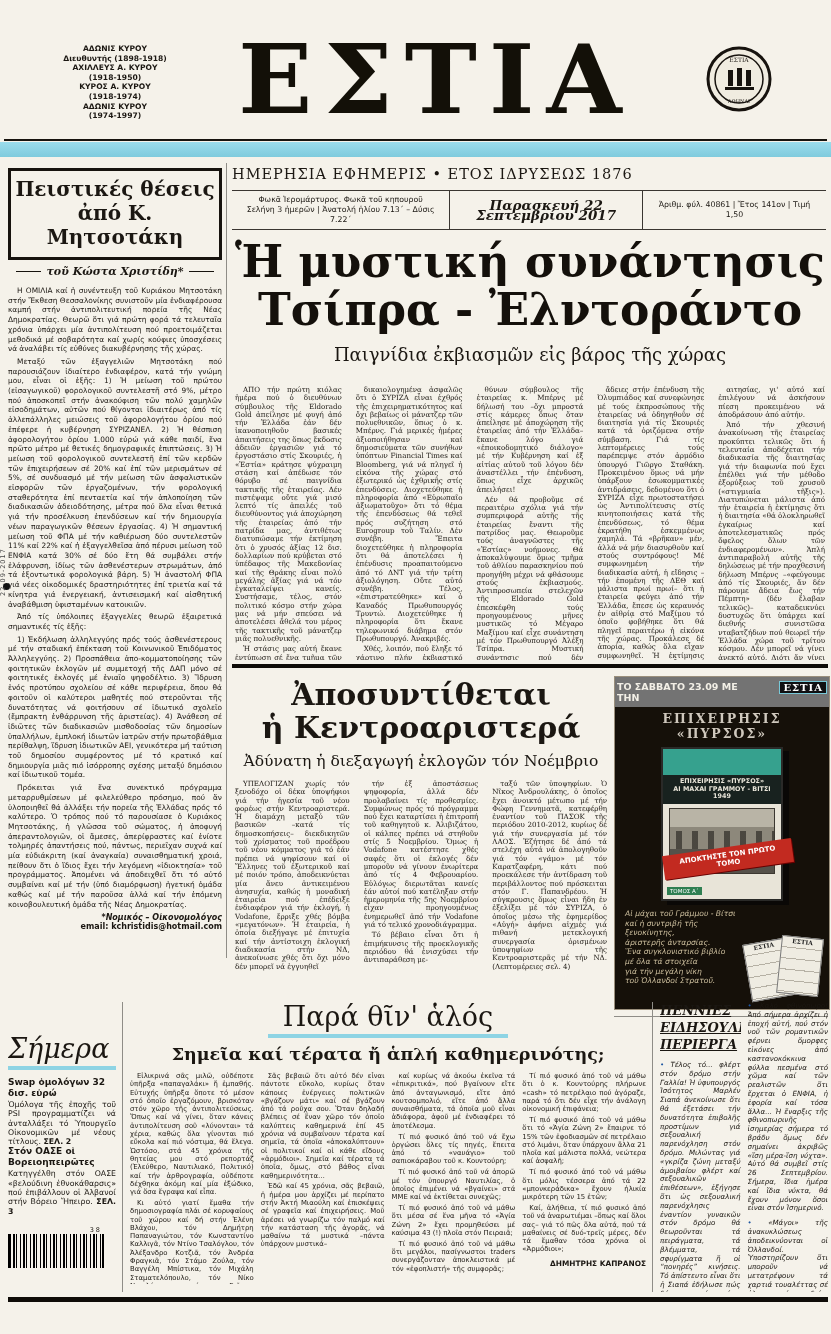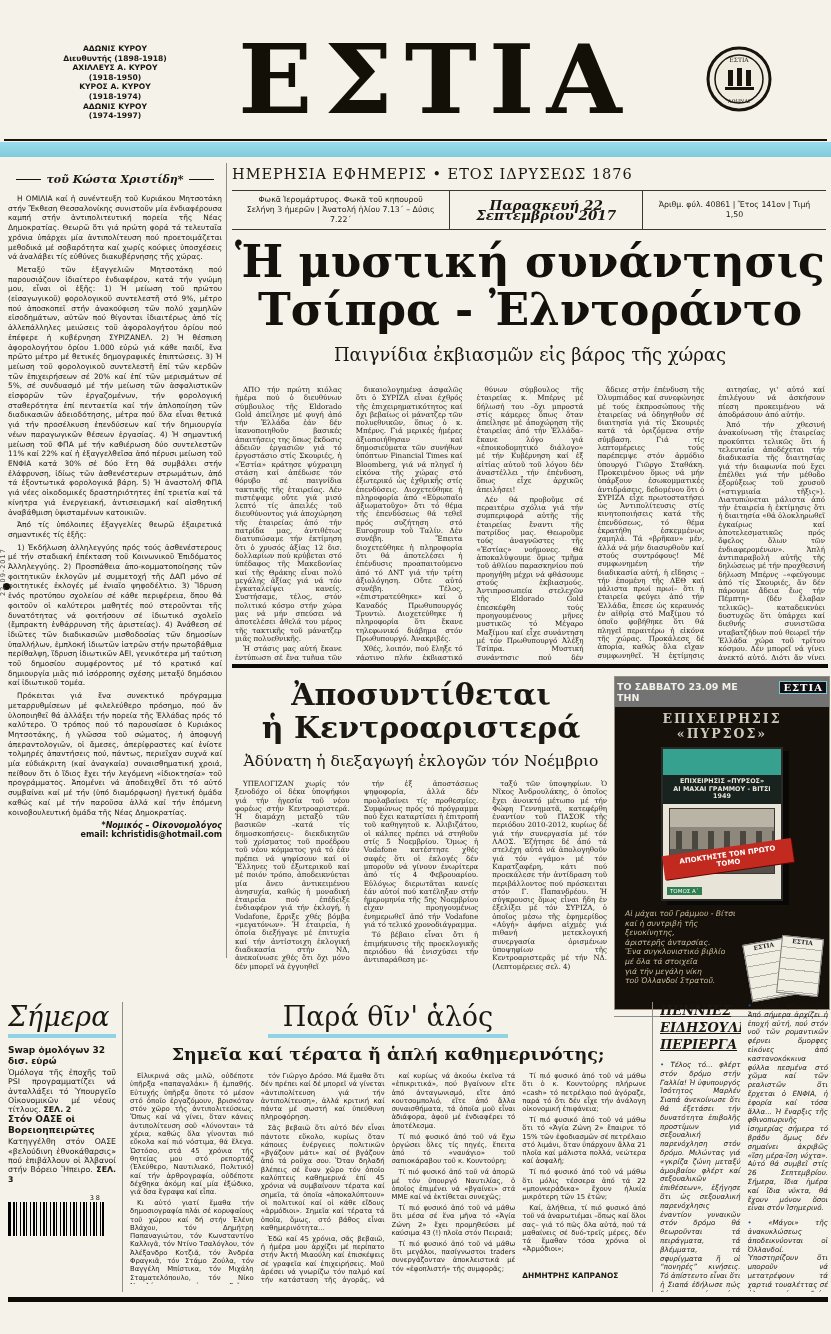--- a/index.html
+++ b/index.html
@@ -155,6 +155,10 @@
   <div class="stripe"></div>
 
   <div class="leadcol">
+    <div class="lead-box">
+      <div>Πειστικές θέσεις</div>
+      <div>ἀπό Κ. Μητσοτάκη</div>
+    </div>
     <div class="lead-byline">
       <span>τοῦ Κώστα Χριστίδη*</span>
     </div>

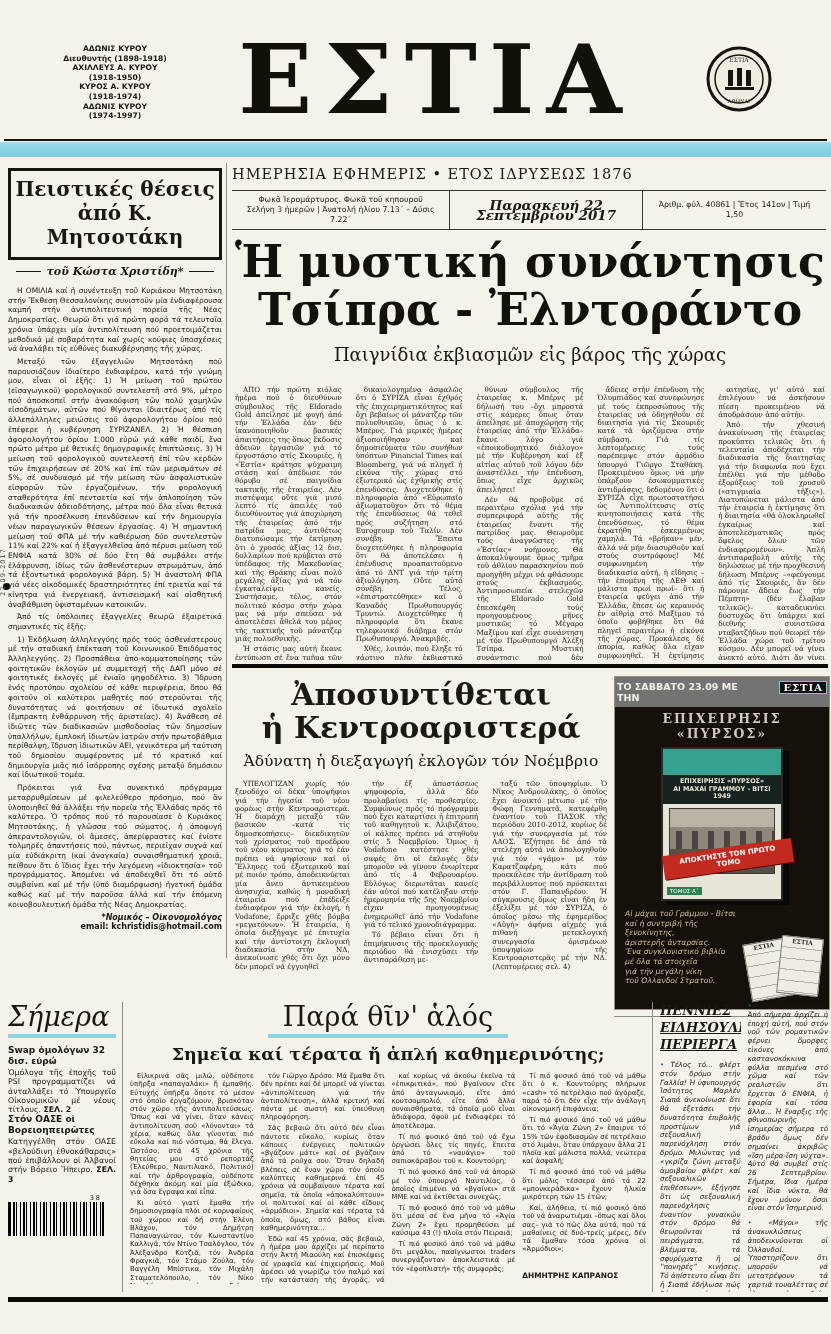--- a/index.html
+++ b/index.html
@@ -88,7 +88,7 @@
   .mini.m2{right:0;bottom:4px;transform:rotate(6deg);}
   .ad-underline{position:absolute;left:614px;top:1016px;width:214px;height:1px;background:#8f8d87;}
   
-  .simera{position:absolute;left:8px;top:1002px;width:108px;height:292px;overflow:hidden;}
+  .simera{position:absolute;left:8px;top:1034px;width:108px;height:292px;overflow:hidden;}
   .simera-title{font-family:"DejaVu Serif",serif;font-style:italic;font-size:27px;line-height:30px;}
   .simera-underline{height:4px;background:#8ed4e4;margin:2px 0 7px;}
   .sim-head{font-weight:bold;font-size:9px;line-height:10.5px;}

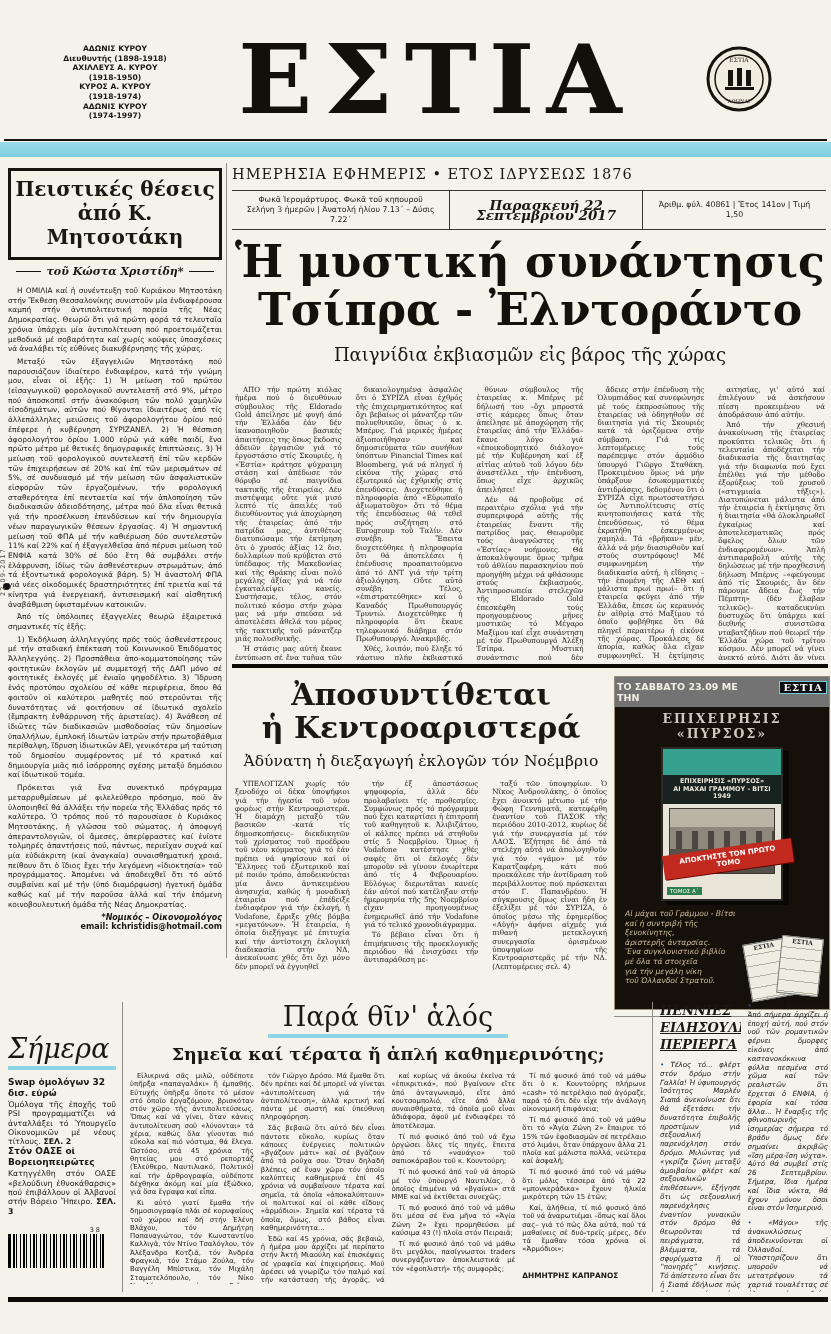--- a/index.html
+++ b/index.html
@@ -307,7 +307,6 @@
           <p>Κι αὐτό γιατί ἔμαθα τήν δημοσιογραφία πλάι σέ κορυφαίους τοῦ χώρου καί δή στήν Ἑλένη Βλάχου, τόν Δημήτρη Παπαναγιώτου, τόν Κωνσταντίνο Καλλιγᾶ, τόν Ντίνο Τσαλόγλου, τόν Ἀλέξανδρο Κοτζιᾶ, τόν Ἀνδρέα Φραγκιᾶ, τόν Στάμο Ζούλα, τόν Βαγγέλη Μπίστικα, τόν Μιχάλη Σταματελόπουλο, τόν Νίκο Νικολάου, τόν Γιῶργο Ἀναστασόπουλο,</p>
         </div>
       <div class="pt-col">
-          <p>τόν Γιῶργο Δρόσο. Μά ἔμαθα ὅτι δέν πρέπει καί δέ μπορεῖ νά γίνεται «ἀντιπολίτευση γιά τήν ἀντιπολίτευση», ἀλλά κριτική καί πάντα μέ σωστή καί ὑπεύθυνη πληροφόρηση.</p>
           <p>Σᾶς βεβαιῶ ὅτι αὐτό δέν εἶναι πάντοτε εὔκολο, κυρίως ὅταν κάποιες ἐνέργειες πολιτικῶν «βγάζουν μάτι» καί σέ βγάζουν ἀπό τά ροῦχα σου. Ὅταν δηλαδή βλέπεις σέ ἕναν χῶρο τόν ὁποῖο καλύπτεις καθημερινά ἐπί 45 χρόνια νά συμβαίνουν τέρατα καί σημεῖα, τά ὁποῖα «ἀποκαλύπτουν» οἱ πολιτικοί καί οἱ κάθε εἴδους «ἁρμόδιοι». Σημεῖα καί τέρατα τά ὁποῖα, ὅμως, στό βάθος εἶναι καθημερινότητα…</p>
           <p>Ἐδῶ καί 45 χρόνια, σᾶς βεβαιῶ, ἡ ἡμέρα μου ἀρχίζει μέ περίπατο στήν Ἀκτή Μιαούλη καί ἐπισκέψεις σέ γραφεῖα καί ἐπιχειρήσεις. Μοῦ ἀρέσει νά γνωρίζω τόν παλμό καί τήν κατάσταση τῆς ἀγορᾶς, νά μαθαίνω τά μυστικά –πάντα ὑπάρχουν μυστικά–</p>
         </div>

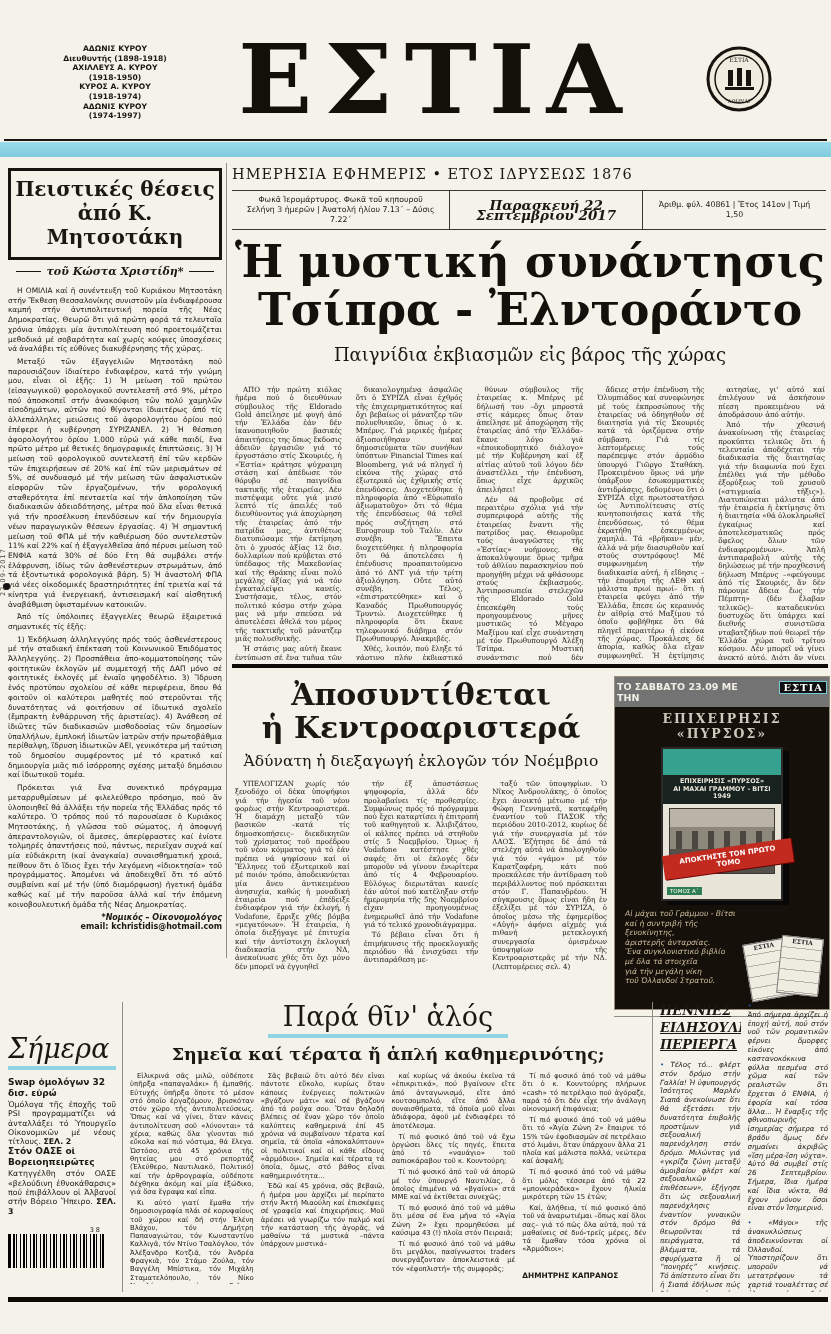--- a/index.html
+++ b/index.html
@@ -107,7 +107,7 @@
   .pt-cols{display:flex;gap:7px;height:212px;overflow:hidden;}
   .pt-col{flex:1;font-size:6.9px;line-height:8.3px;text-align:justify;overflow:hidden;}
   .pt-col p{margin:0 0 2.5px;text-indent:7px;}
-  .pt-sign{font-weight:bold;font-size:7.4px;margin-top:18px;}
+  .pt-sign{text-align:right;font-weight:bold;font-size:7.4px;margin-top:6px;}
   .pennies{position:absolute;left:660px;top:1002px;width:168px;height:292px;overflow:hidden;}
   .pen-cols{display:flex;gap:7px;}
   .pen-col{flex:1;font-size:7.1px;line-height:8.8px;font-style:italic;text-align:justify;overflow:hidden;height:290px;}

